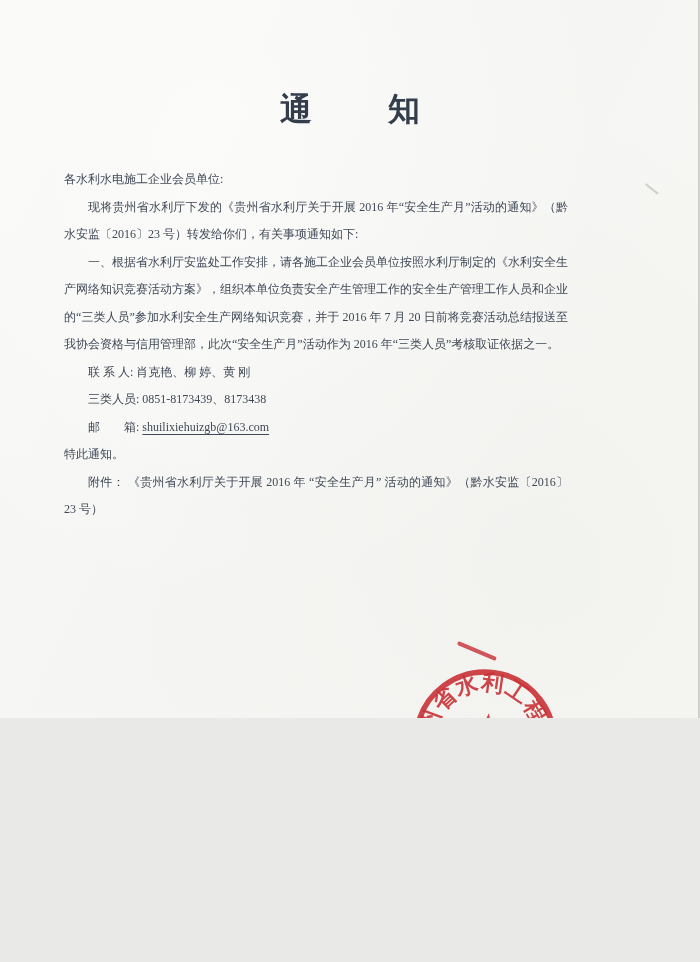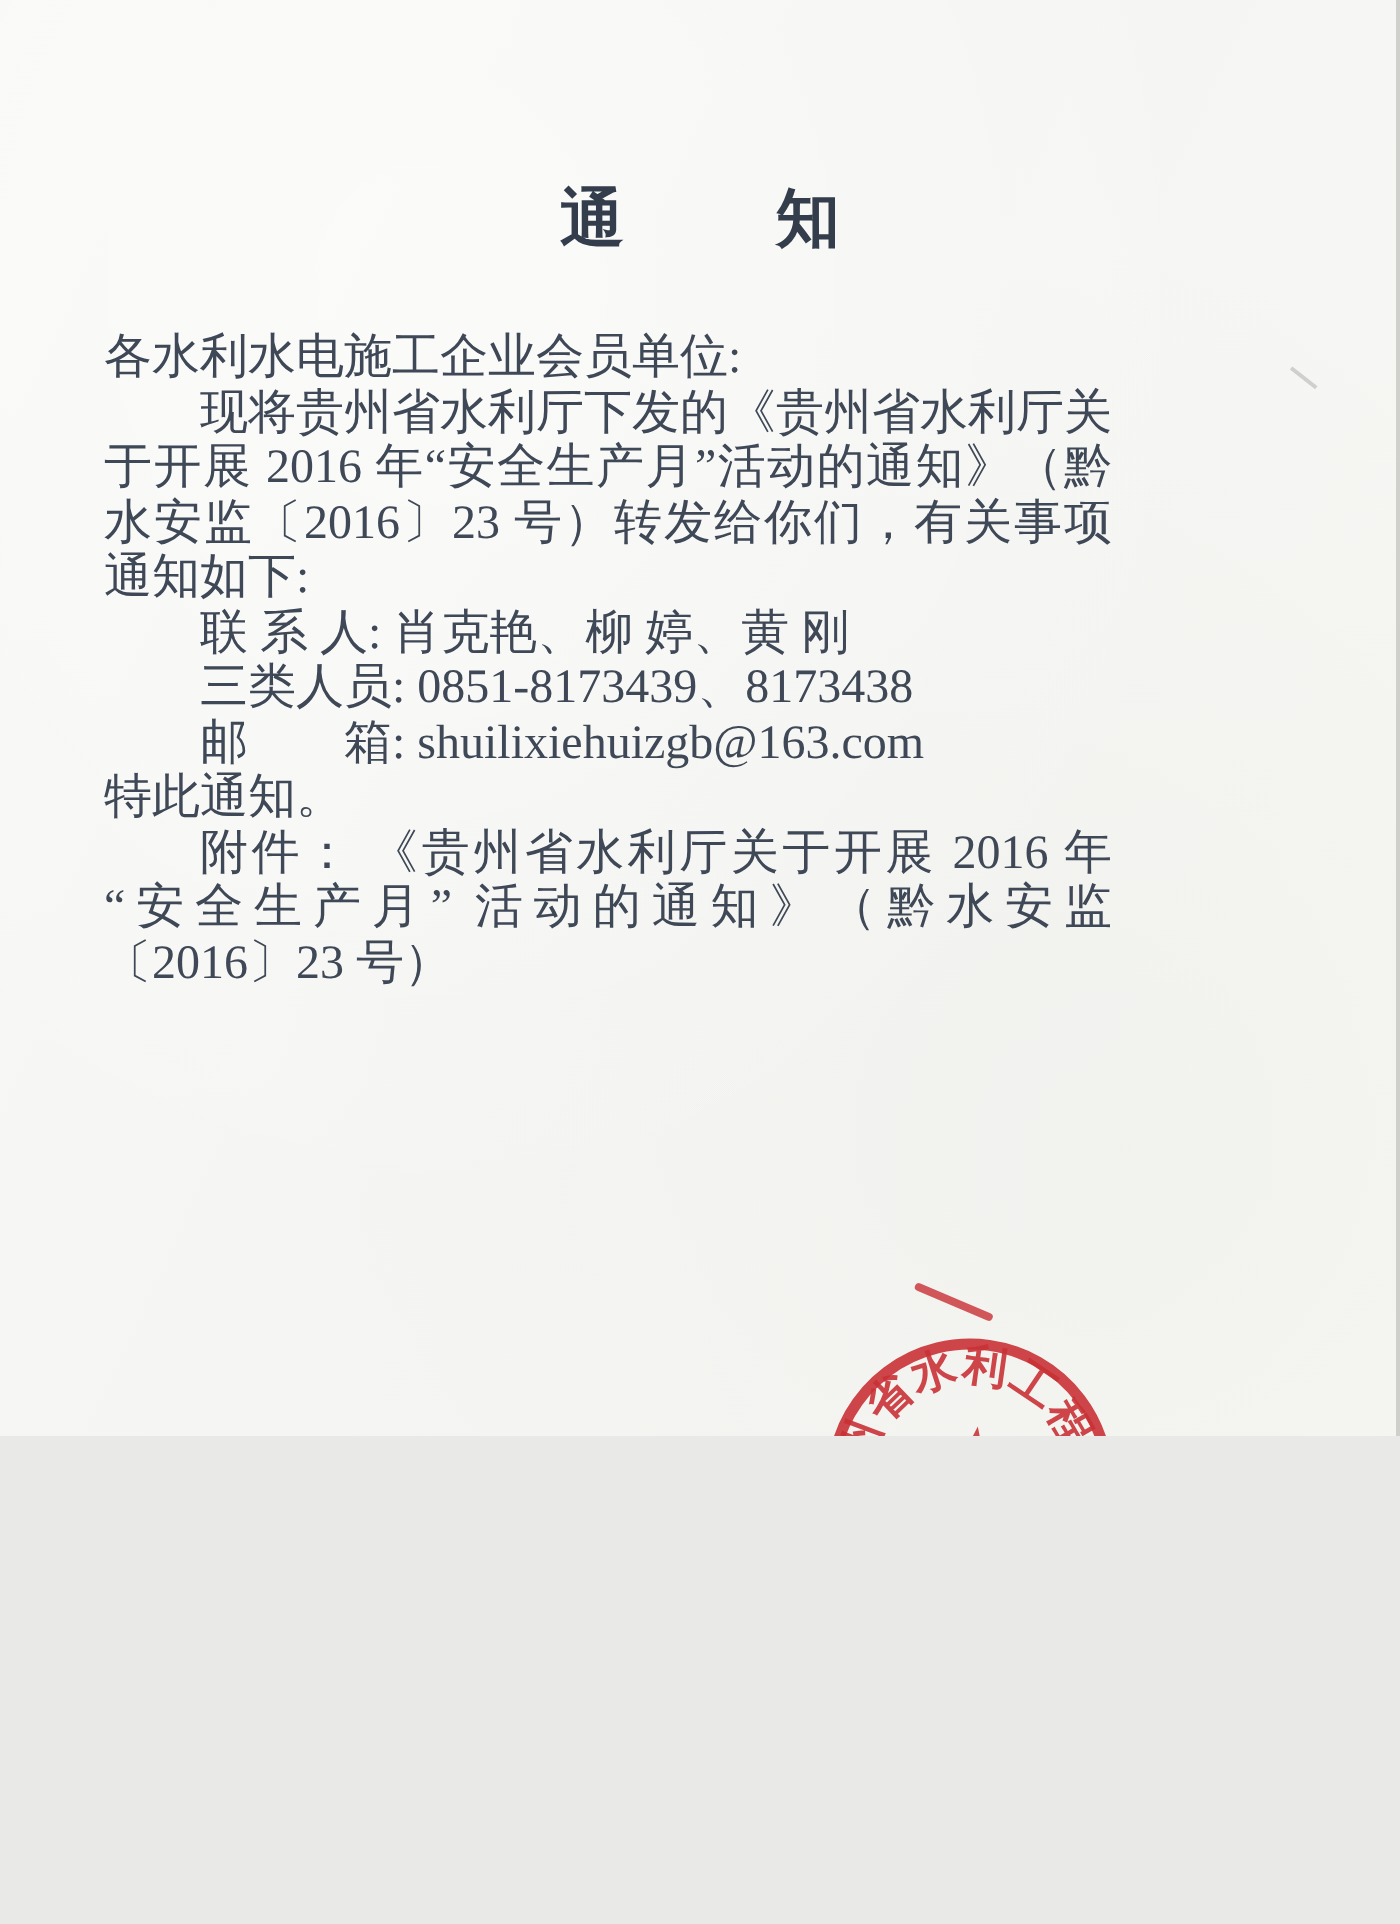--- a/index.html
+++ b/index.html
@@ -21,8 +21,8 @@
     letter-spacing:22px;text-indent:22px;
   }
   .body{
-    position:absolute;left:52px;top:166px;width:504px;
-    font-size:24px;line-height:27.5px;text-align:justify;
+    position:absolute;left:64px;top:166px;width:504px;
+    font-size:12px;line-height:27.5px;text-align:justify;
   }
   .body p{margin:0;}
   .indent{text-indent:2em;}

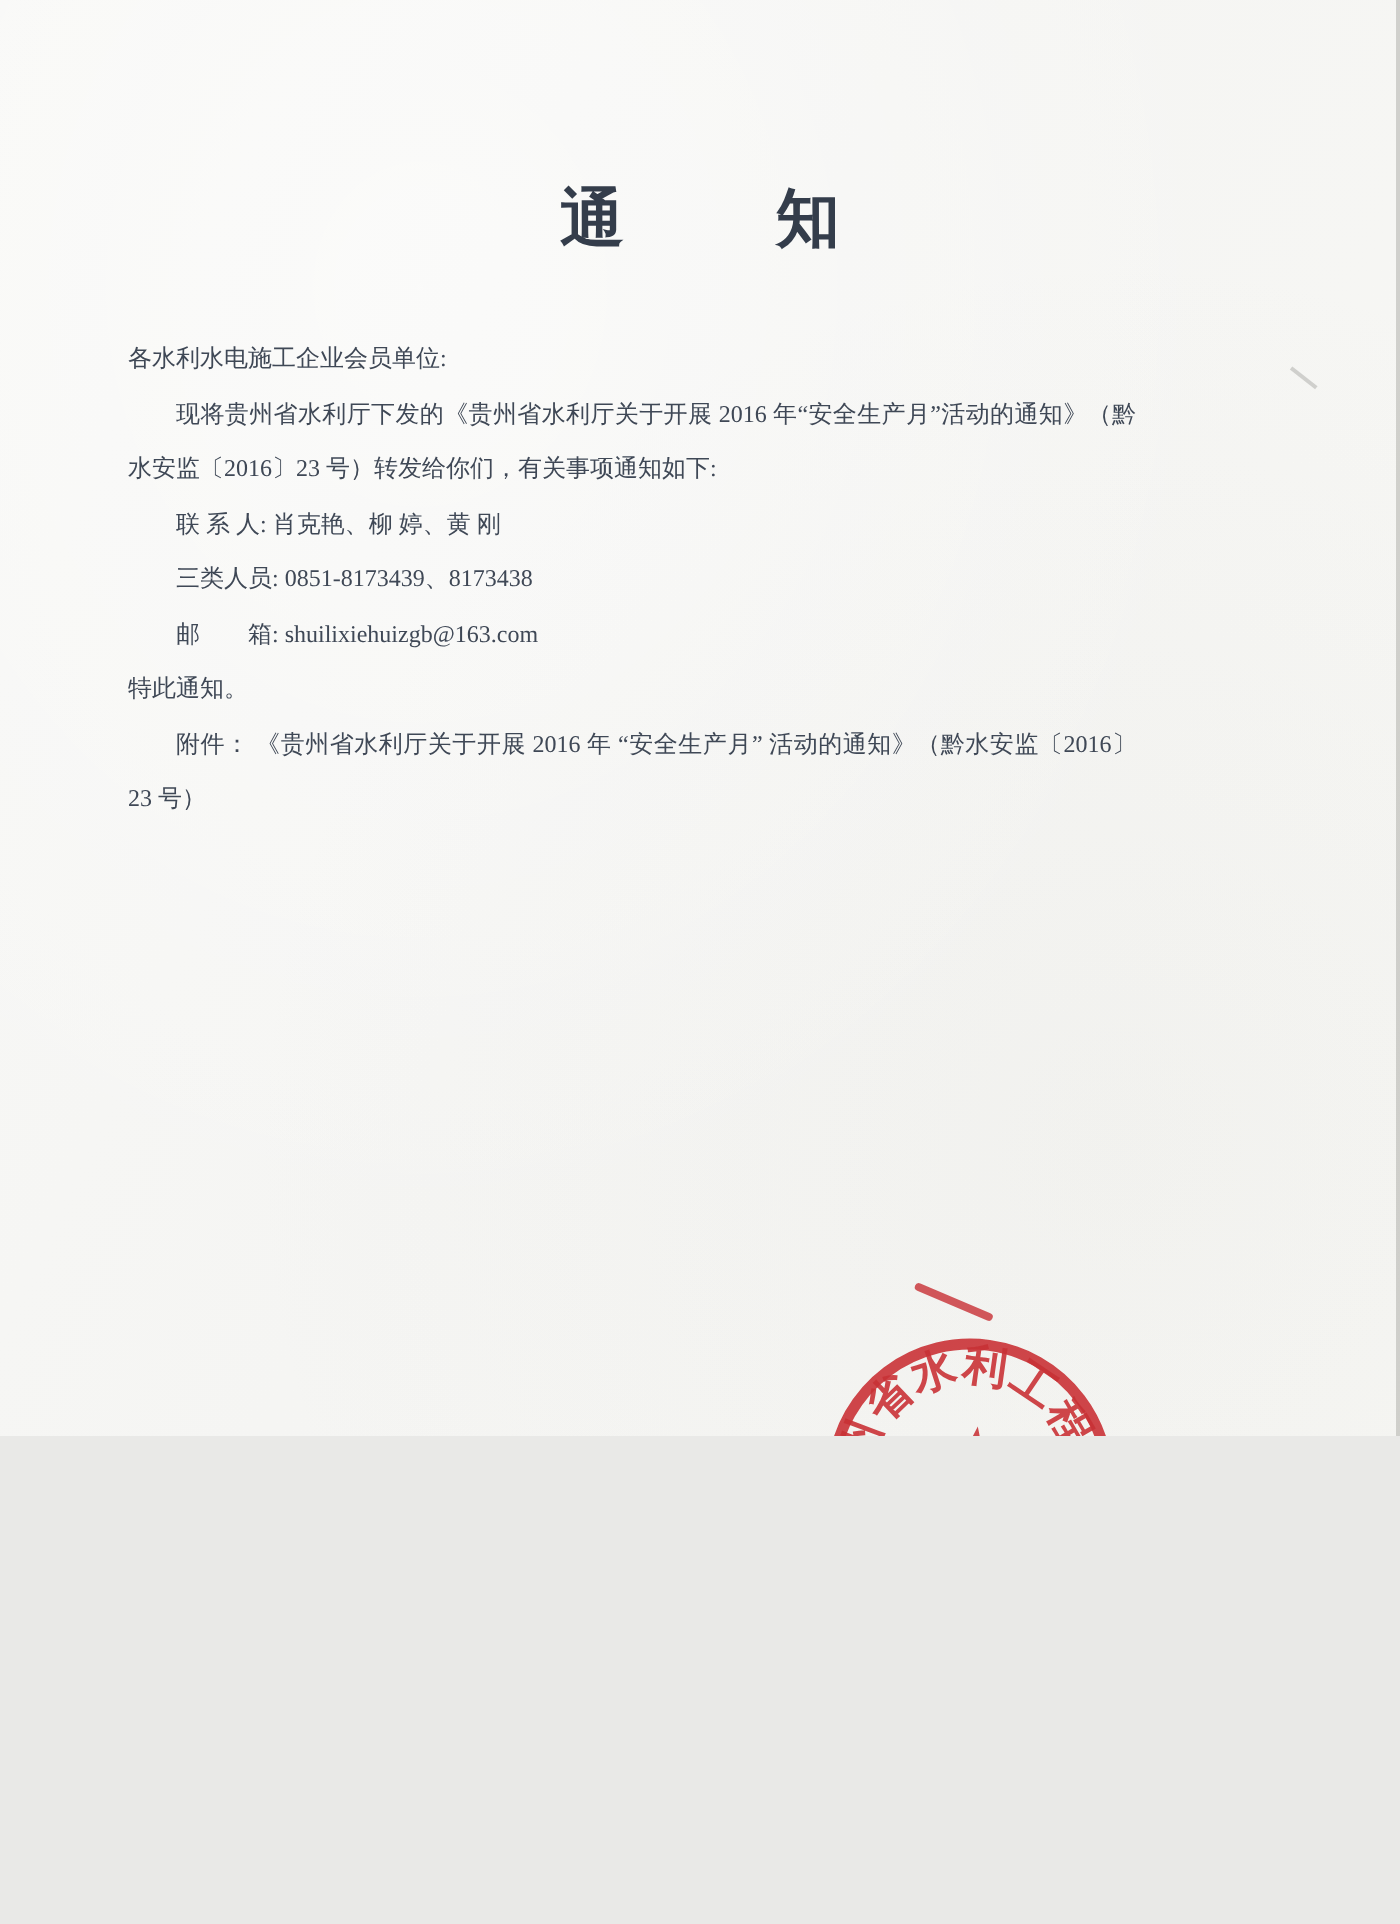--- a/index.html
+++ b/index.html
@@ -57,6 +57,7 @@
   <div class="body">
     <p>各水利水电施工企业会员单位:</p>
     <p class="indent">现将贵州省水利厅下发的《贵州省水利厅关于开展 2016 年“安全生产月”活动的通知》（黔水安监〔2016〕23 号）转发给你们，有关事项通知如下:</p>
+    <p class="indent">一、根据省水利厅安监处工作安排，请各施工企业会员单位按照水利厅制定的《水利安全生产网络知识竞赛活动方案》，组织本单位负责安全产生管理工作的安全生产管理工作人员和企业的“三类人员”参加水利安全生产网络知识竞赛，并于 2016 年 7 月 20 日前将竞赛活动总结报送至我协会资格与信用管理部，此次“安全生产月”活动作为 2016 年“三类人员”考核取证依据之一。</p>
 
     <p class="contact-line"><span>联 系 人: </span><span>肖克艳、柳 婷、黄 刚</span></p>
     <p class="contact-line"><span>三类人员: </span><span>0851-8173439、8173438</span></p>

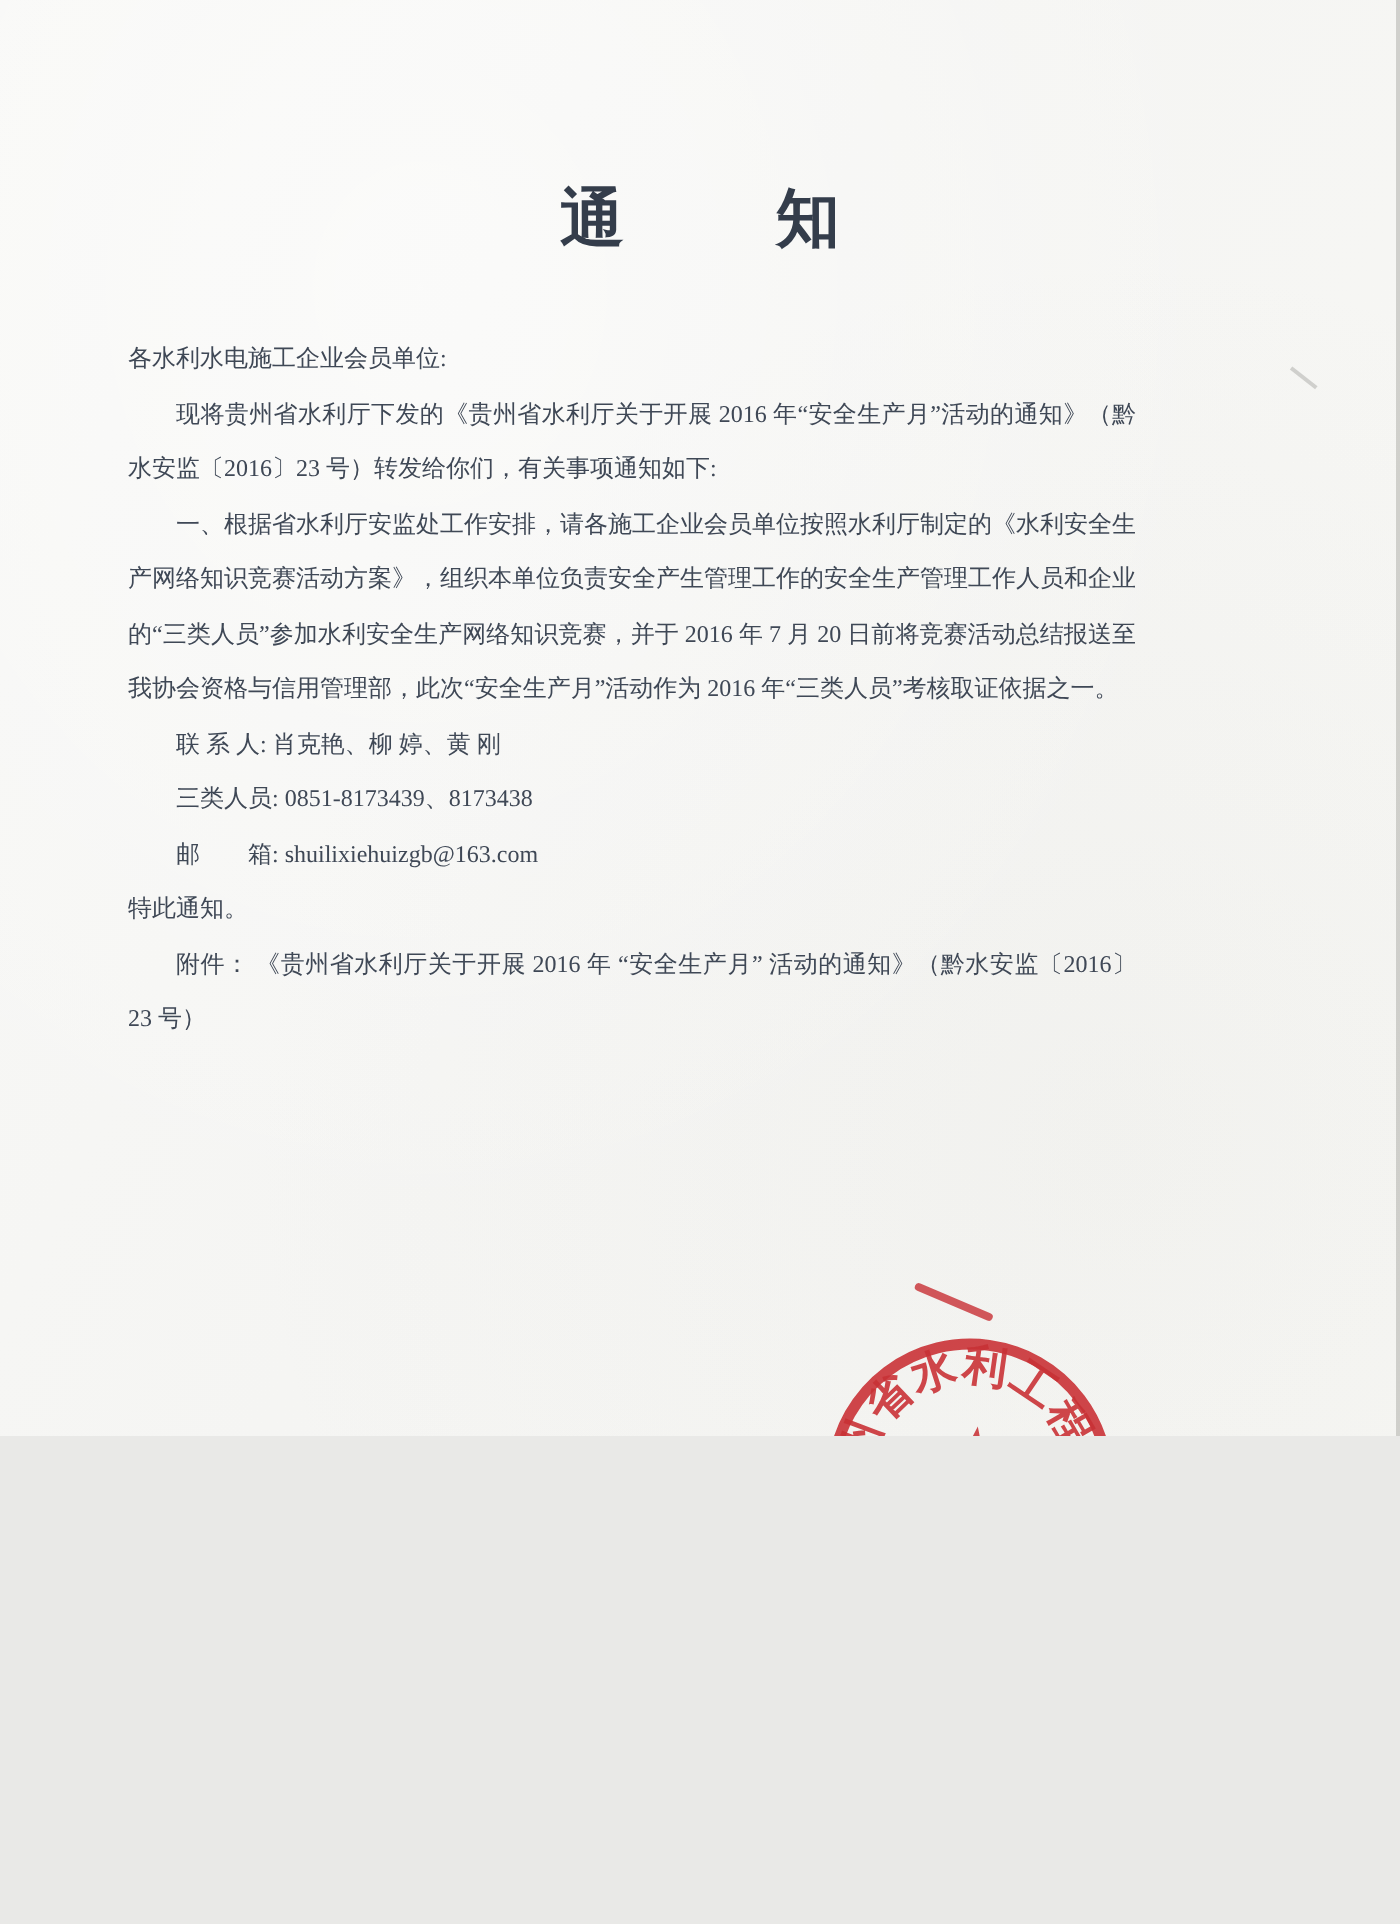--- a/index.html
+++ b/index.html
@@ -27,7 +27,7 @@
   .body p{margin:0;}
   .indent{text-indent:2em;}
   .contact-line{padding-left:2em;}
-  .email-underline{text-underline-offset:3px;}
+  .email-underline{text-decoration:underline;text-underline-offset:3px;}
   .attachment{margin-top:27px;font-family:Liberation Serif, serif;}
   .sig-org{position:absolute;top:748px;left:380px;font-size:19px;letter-spacing:2px;}
   .sig-date{position:absolute;top:776px;left:352px;font-size:19px;letter-spacing:1px;word-spacing:5px;}

